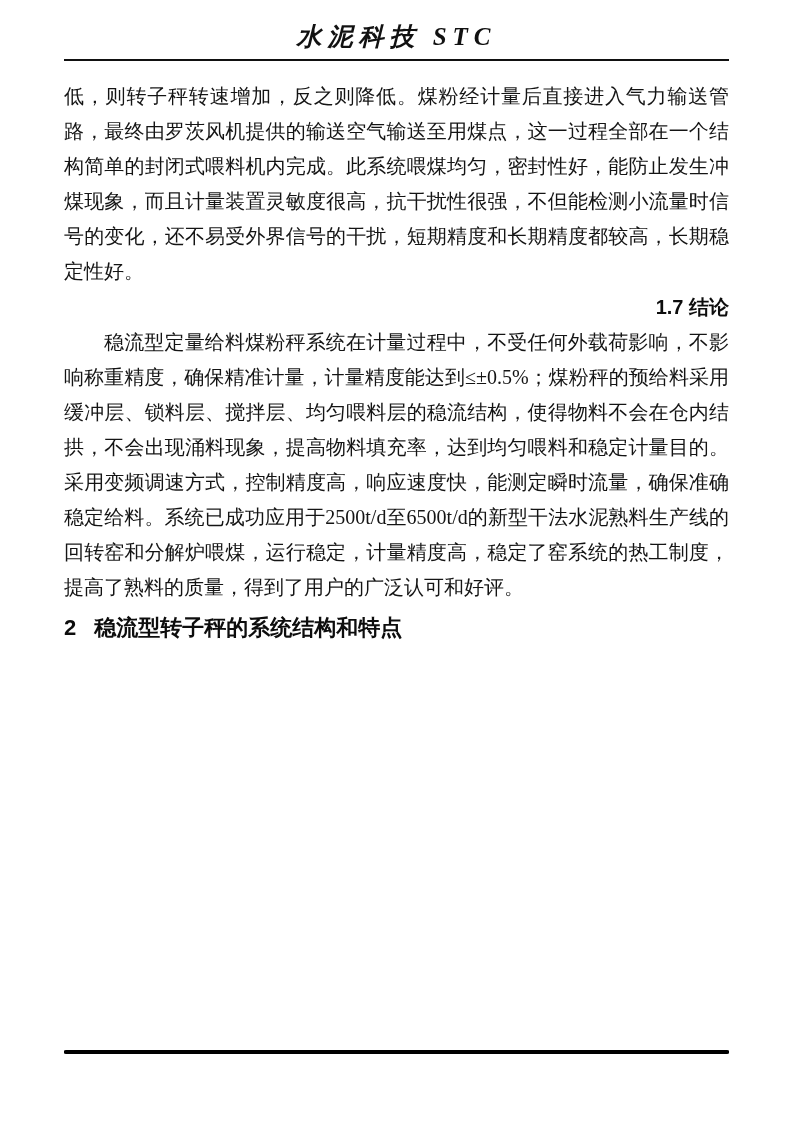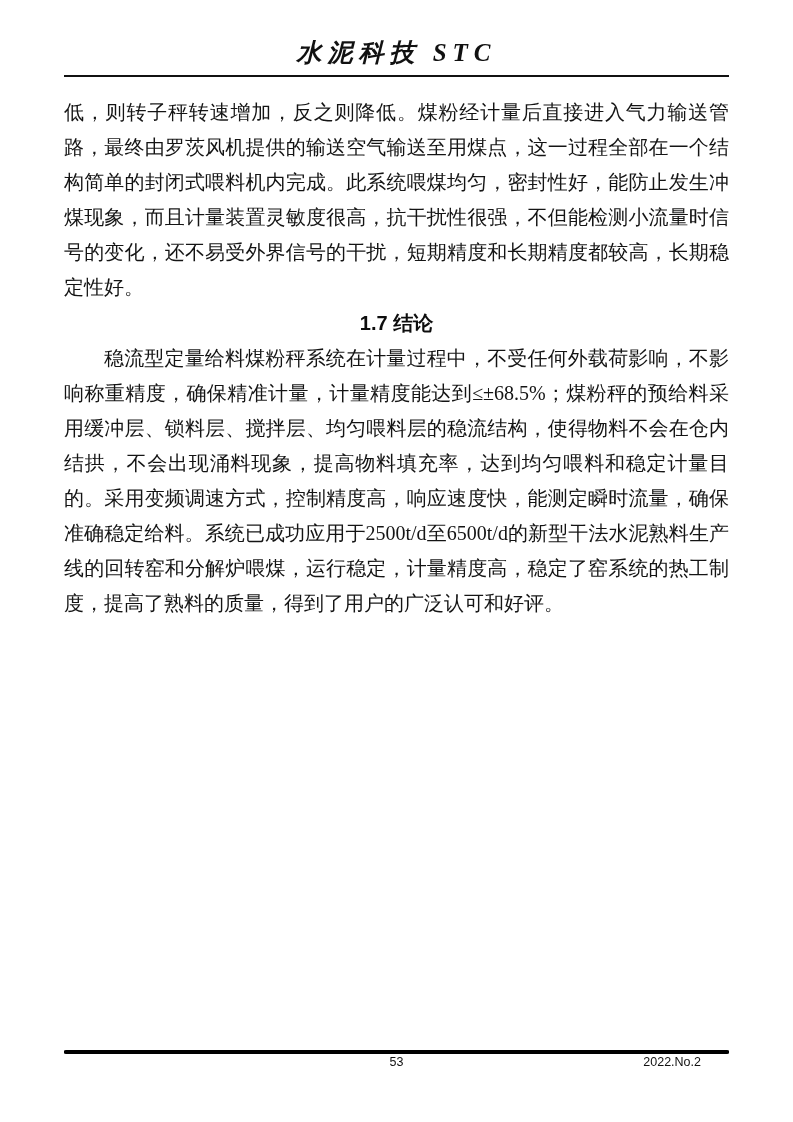--- a/index.html
+++ b/index.html
@@ -16,7 +16,7 @@
   }
   .header {
     margin: 0 64px;
-    padding-top: 36px;
+    padding-top: 20px;
     text-align: center;
   }
   .journal-title {

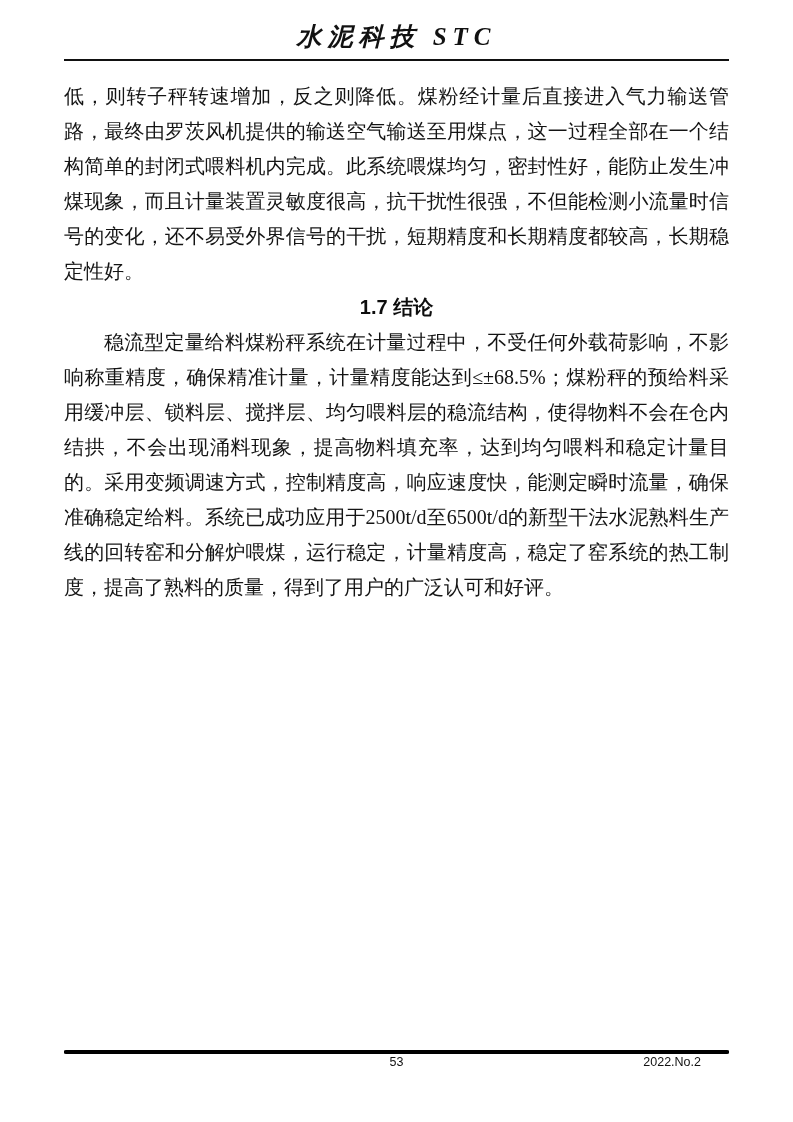--- a/index.html
+++ b/index.html
@@ -47,7 +47,7 @@
     font-weight: bold;
     font-size: 20px;
     line-height: 36px;
-    text-align: center;
+    text-align: right;
     color: #0d0d0d;
   }
   .sec-heading-large {

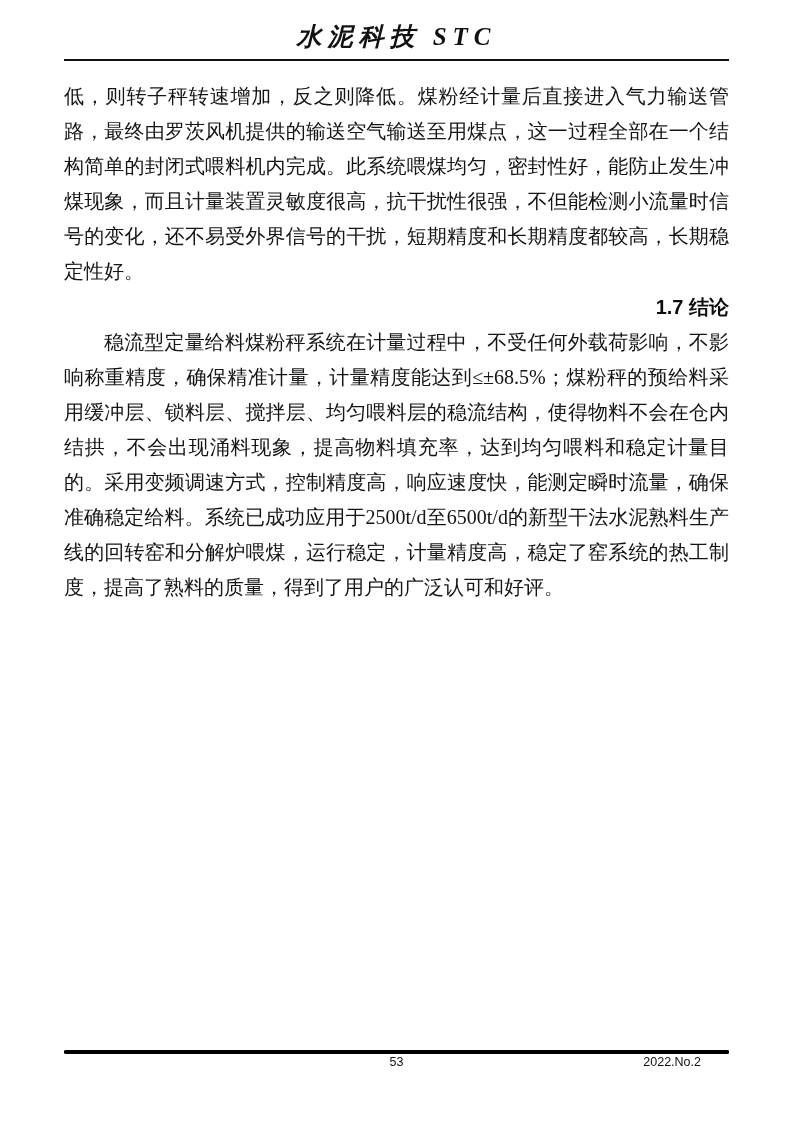--- a/index.html
+++ b/index.html
@@ -108,7 +108,7 @@
     <h3 class="sec-heading-small">1.7 结论</h3>
 
 
-    <p class="para">稳流型定量给料煤粉秤系统在计量过程中，不受任何外载荷影响，不影响称重精度，确保精准计量，计量精度能达到≤±68.5%；煤粉秤的预给料采用缓冲层、锁料层、搅拌层、均匀喂料层的稳流结构，使得物料不会在仓内结拱，不会出现涌料现象，提高物料填充率，达到均匀喂料和稳定计量目的。采用变频调速方式，控制精度高，响应速度快，能测定瞬时流量，确保准确稳定给料。系统已成功应用于2500t/d至6500t/d的新型干法水泥熟料生产线的回转窑和分解炉喂煤，运行稳定，计量精度高，稳定了窑系统的热工制度，提高了熟料的质量，得到了用户的广泛认可和好评。</p>
+    <p class="para">稳流型定量给料煤粉秤系统在计量过程中，不受任何外载荷影响，不影响称重精度，确保精准计量，计量精度能达到≤±0.5%；煤粉秤的预给料采用缓冲层、锁料层、搅拌层、均匀喂料层的稳流结构，使得物料不会在仓内结拱，不会出现涌料现象，提高物料填充率，达到均匀喂料和稳定计量目的。采用变频调速方式，控制精度高，响应速度快，能测定瞬时流量，确保准确稳定给料。系统已成功应用于2500t/d至6500t/d的新型干法水泥熟料生产线的回转窑和分解炉喂煤，运行稳定，计量精度高，稳定了窑系统的热工制度，提高了熟料的质量，得到了用户的广泛认可和好评。</p>
 
 
 

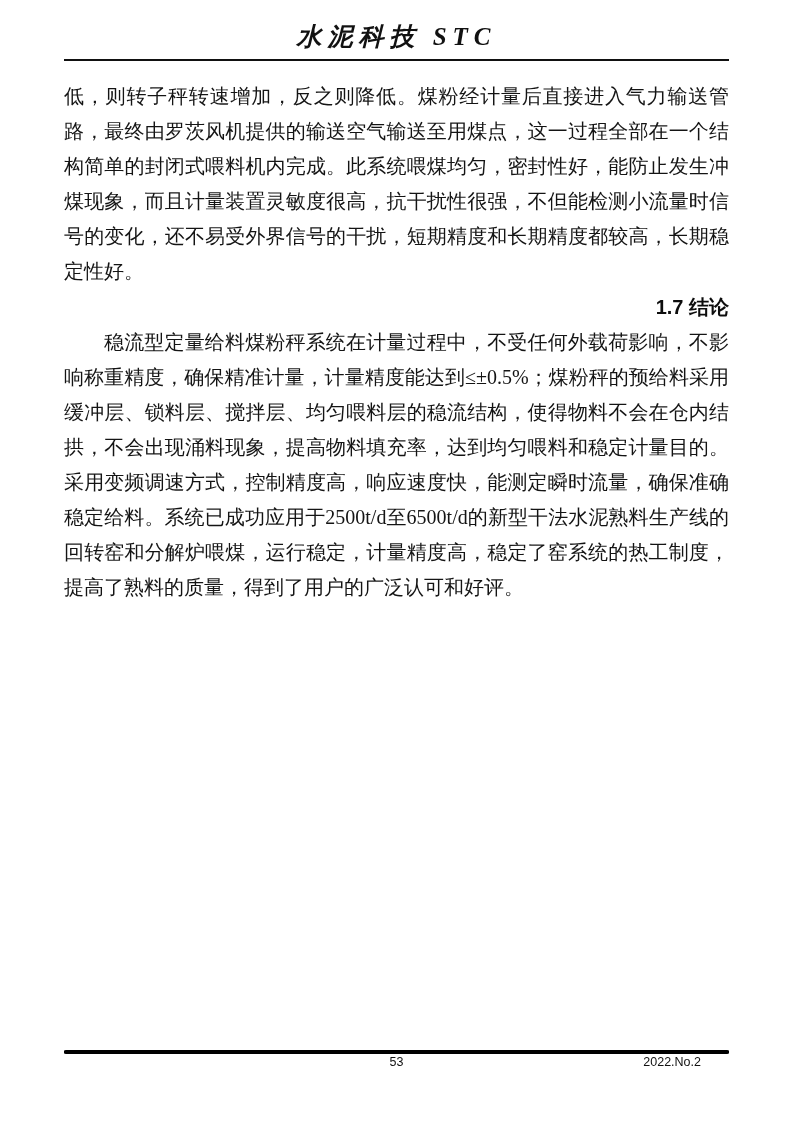--- a/index.html
+++ b/index.html
@@ -110,6 +110,9 @@
 
     <p class="para">稳流型定量给料煤粉秤系统在计量过程中，不受任何外载荷影响，不影响称重精度，确保精准计量，计量精度能达到≤±0.5%；煤粉秤的预给料采用缓冲层、锁料层、搅拌层、均匀喂料层的稳流结构，使得物料不会在仓内结拱，不会出现涌料现象，提高物料填充率，达到均匀喂料和稳定计量目的。采用变频调速方式，控制精度高，响应速度快，能测定瞬时流量，确保准确稳定给料。系统已成功应用于2500t/d至6500t/d的新型干法水泥熟料生产线的回转窑和分解炉喂煤，运行稳定，计量精度高，稳定了窑系统的热工制度，提高了熟料的质量，得到了用户的广泛认可和好评。</p>
 
+    <h2 class="sec-heading-large">
+      <span class="sec-num">2</span><span>稳流型转子秤的系统结构和特点</span>
+    </h2>
 
 
 

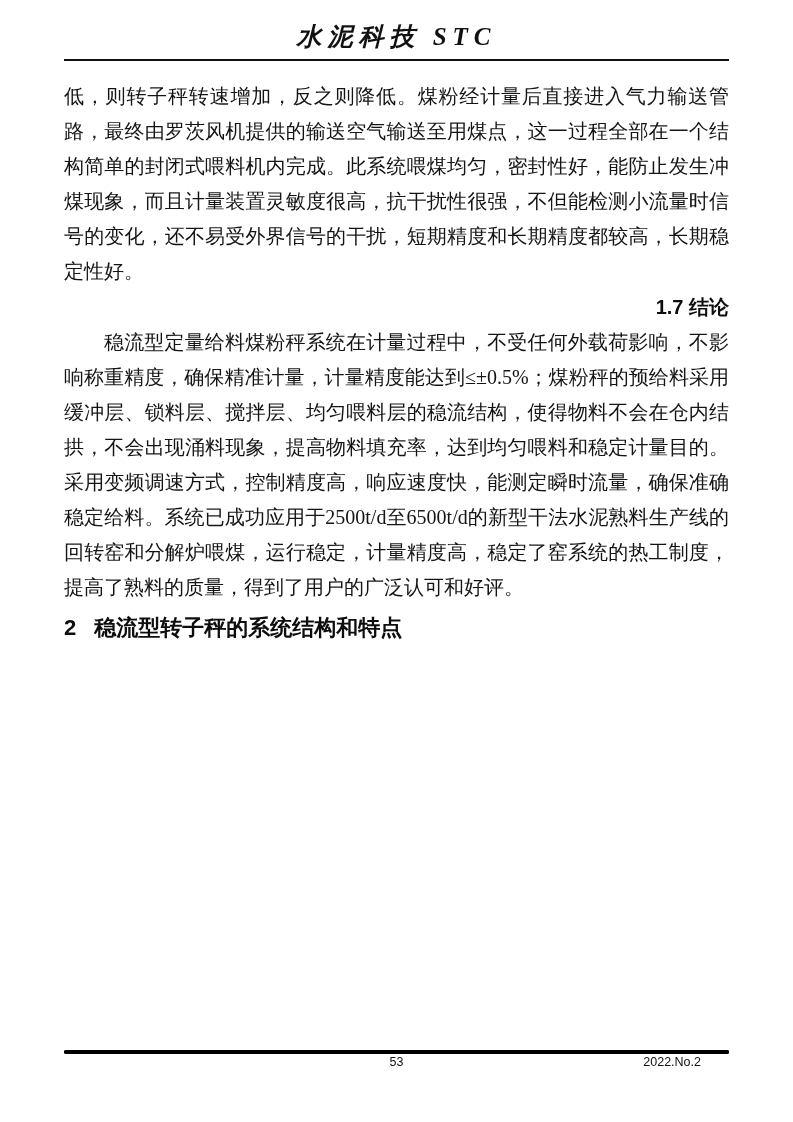--- a/index.html
+++ b/index.html
@@ -120,10 +120,6 @@
 
   <div class="footer">
     <div class="footer-rule"></div>
-    <div class="footer-row">
-      <span class="page-number">53</span>
-      <span class="issue-number">2022.No.2</span>
-    </div>
   </div>
 
 </div>

